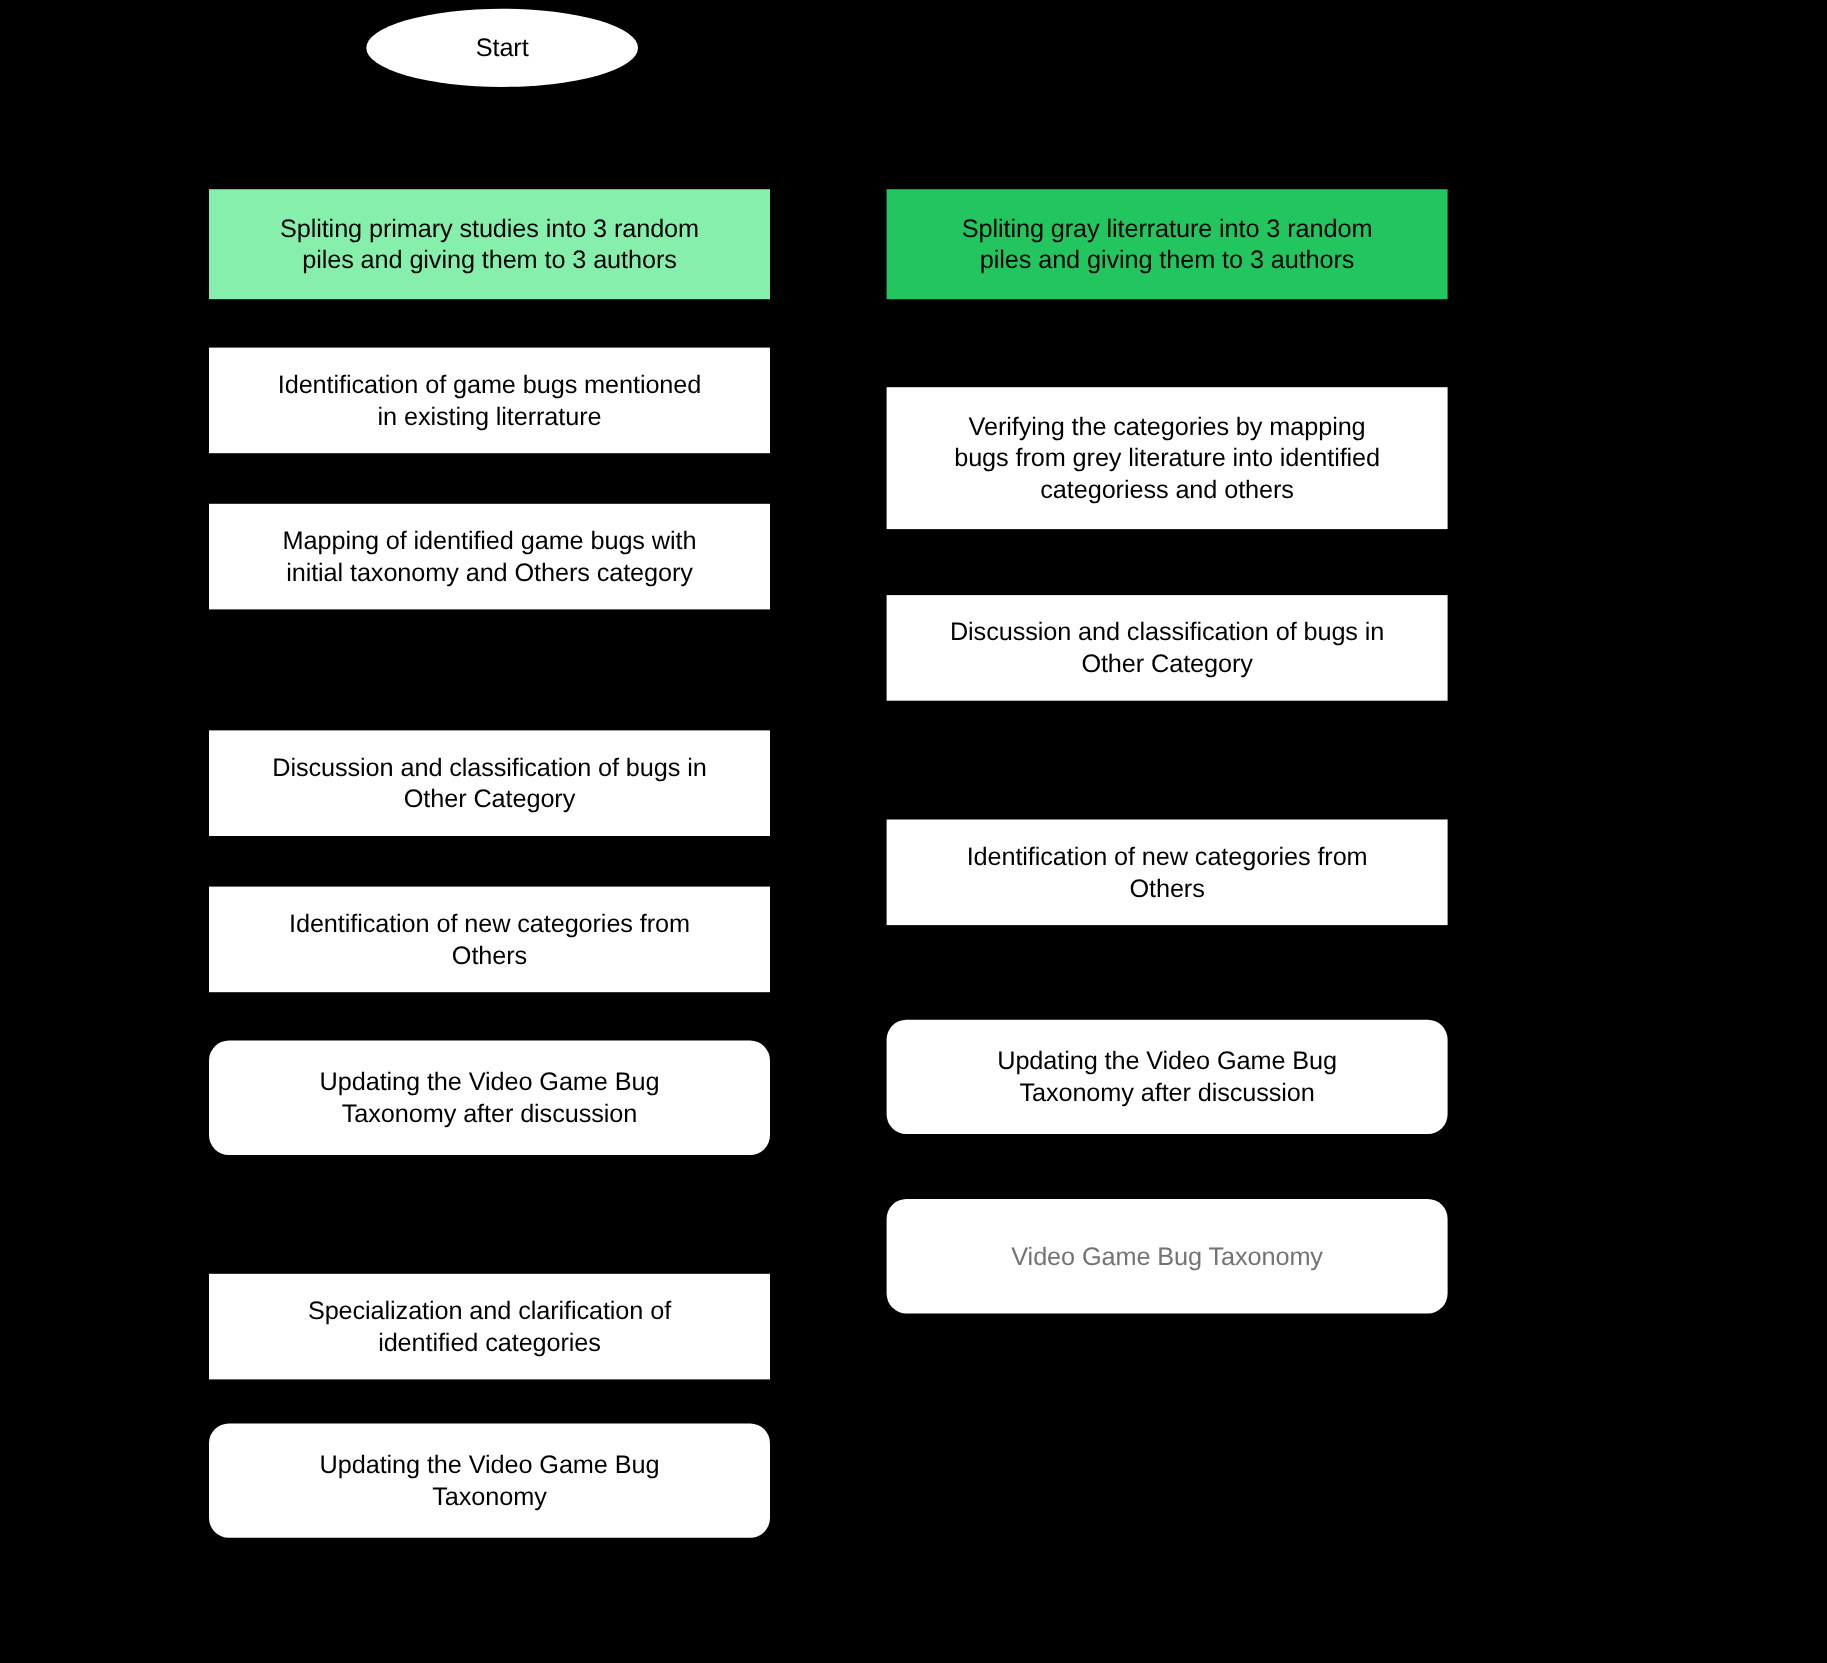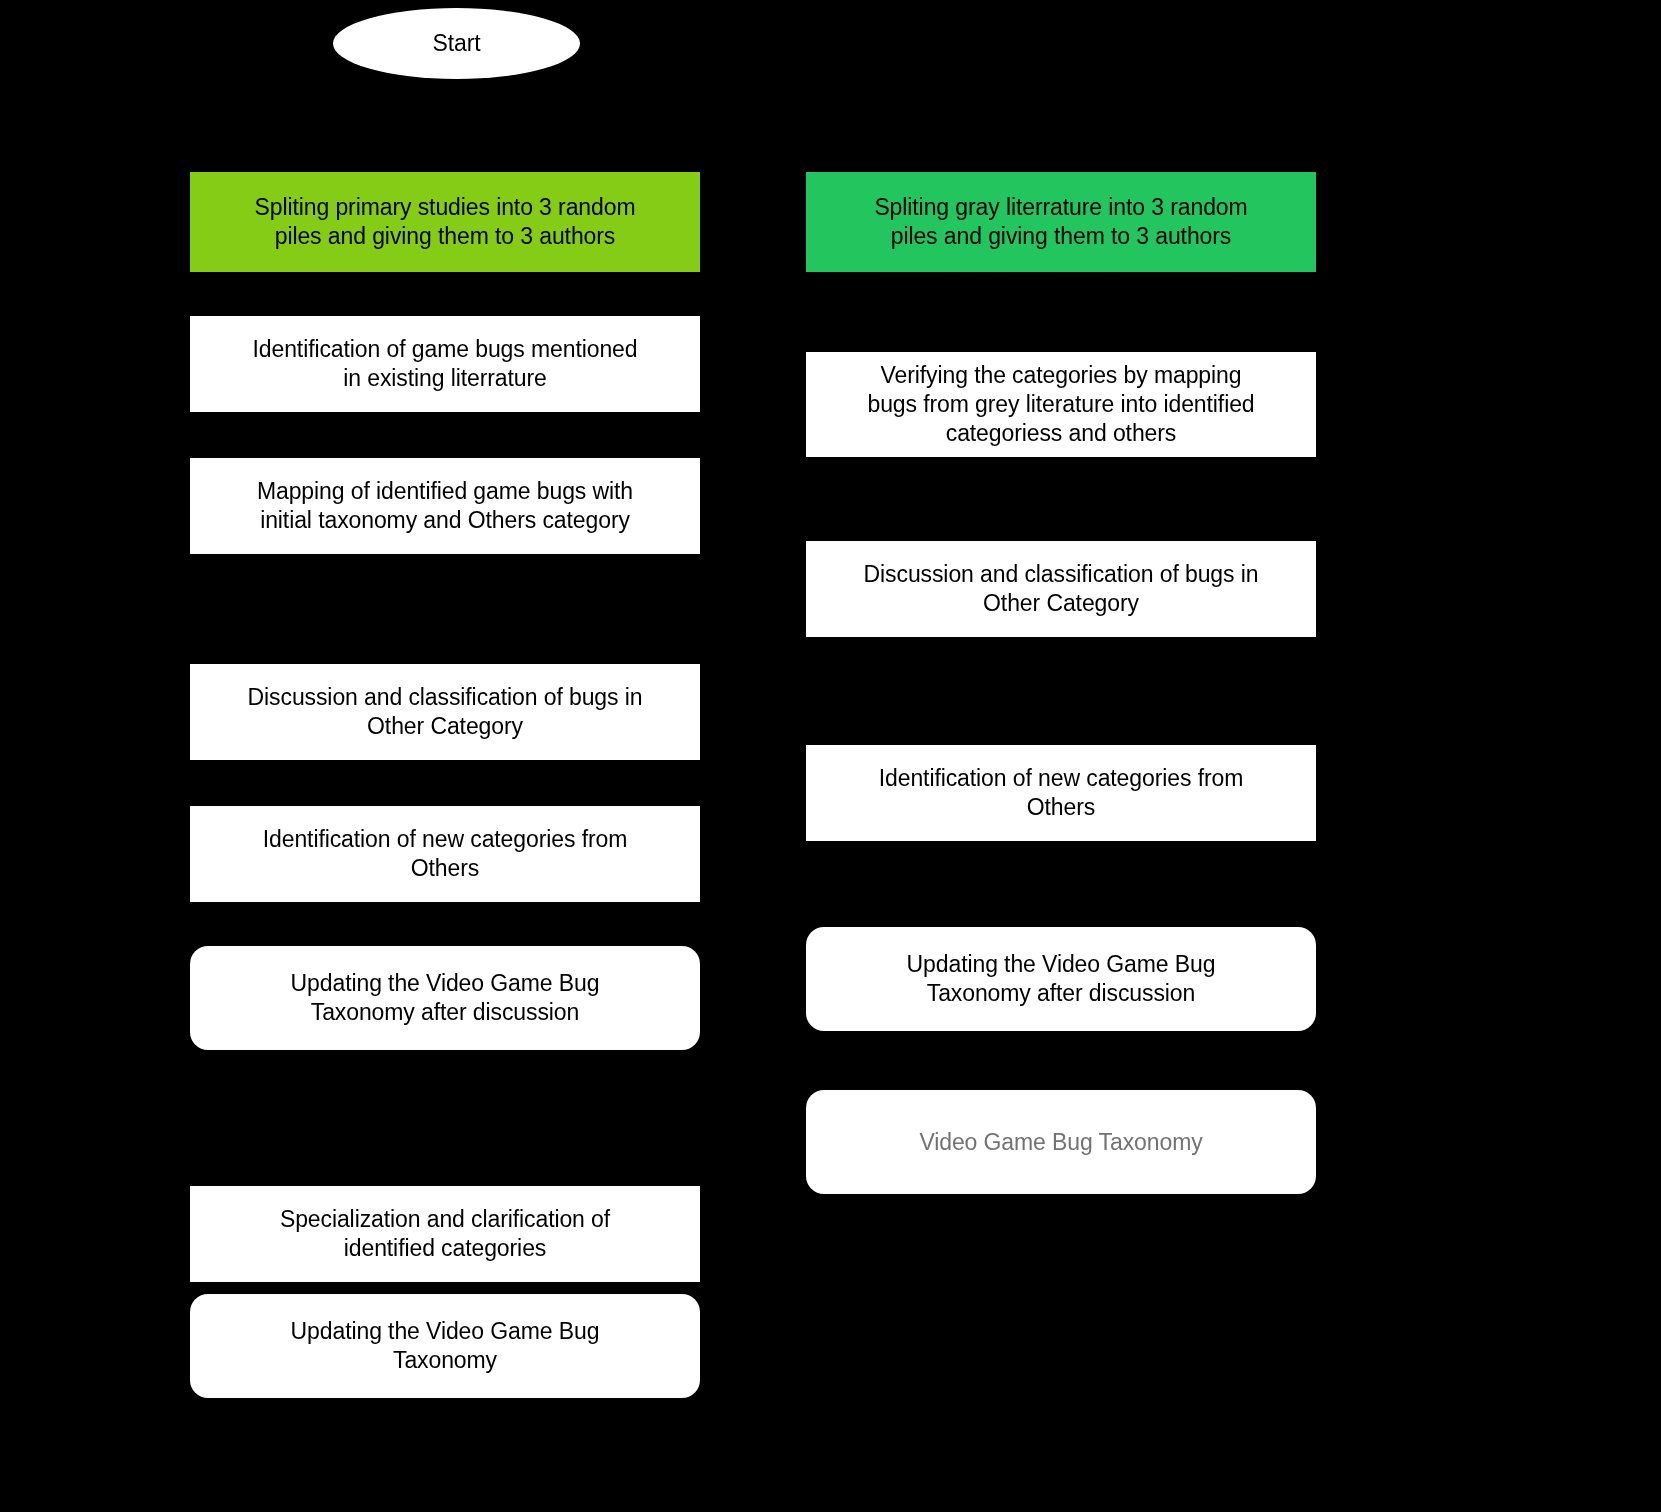--- a/index.html
+++ b/index.html
@@ -51,7 +51,7 @@
     <div class="node terminator" style="left: 333px; top: 8px; width: 247px; height: 71px; background: rgb(255, 255, 255); color: rgb(0, 0, 0);">
       <span class="label">Start</span>
     </div>
-    <div class="node rect" style="left: 190px; top: 172px; width: 510px; height: 100px; background: #84cc16; color: rgb(0, 0, 0);">
+    <div class="node rect" style="left: 190px; top: 172px; width: 510px; height: 100px; background: #86efac; color: rgb(0, 0, 0);">
       <span class="label">Spliting primary studies into 3 random
 piles and giving them to 3 authors</span>
     </div>

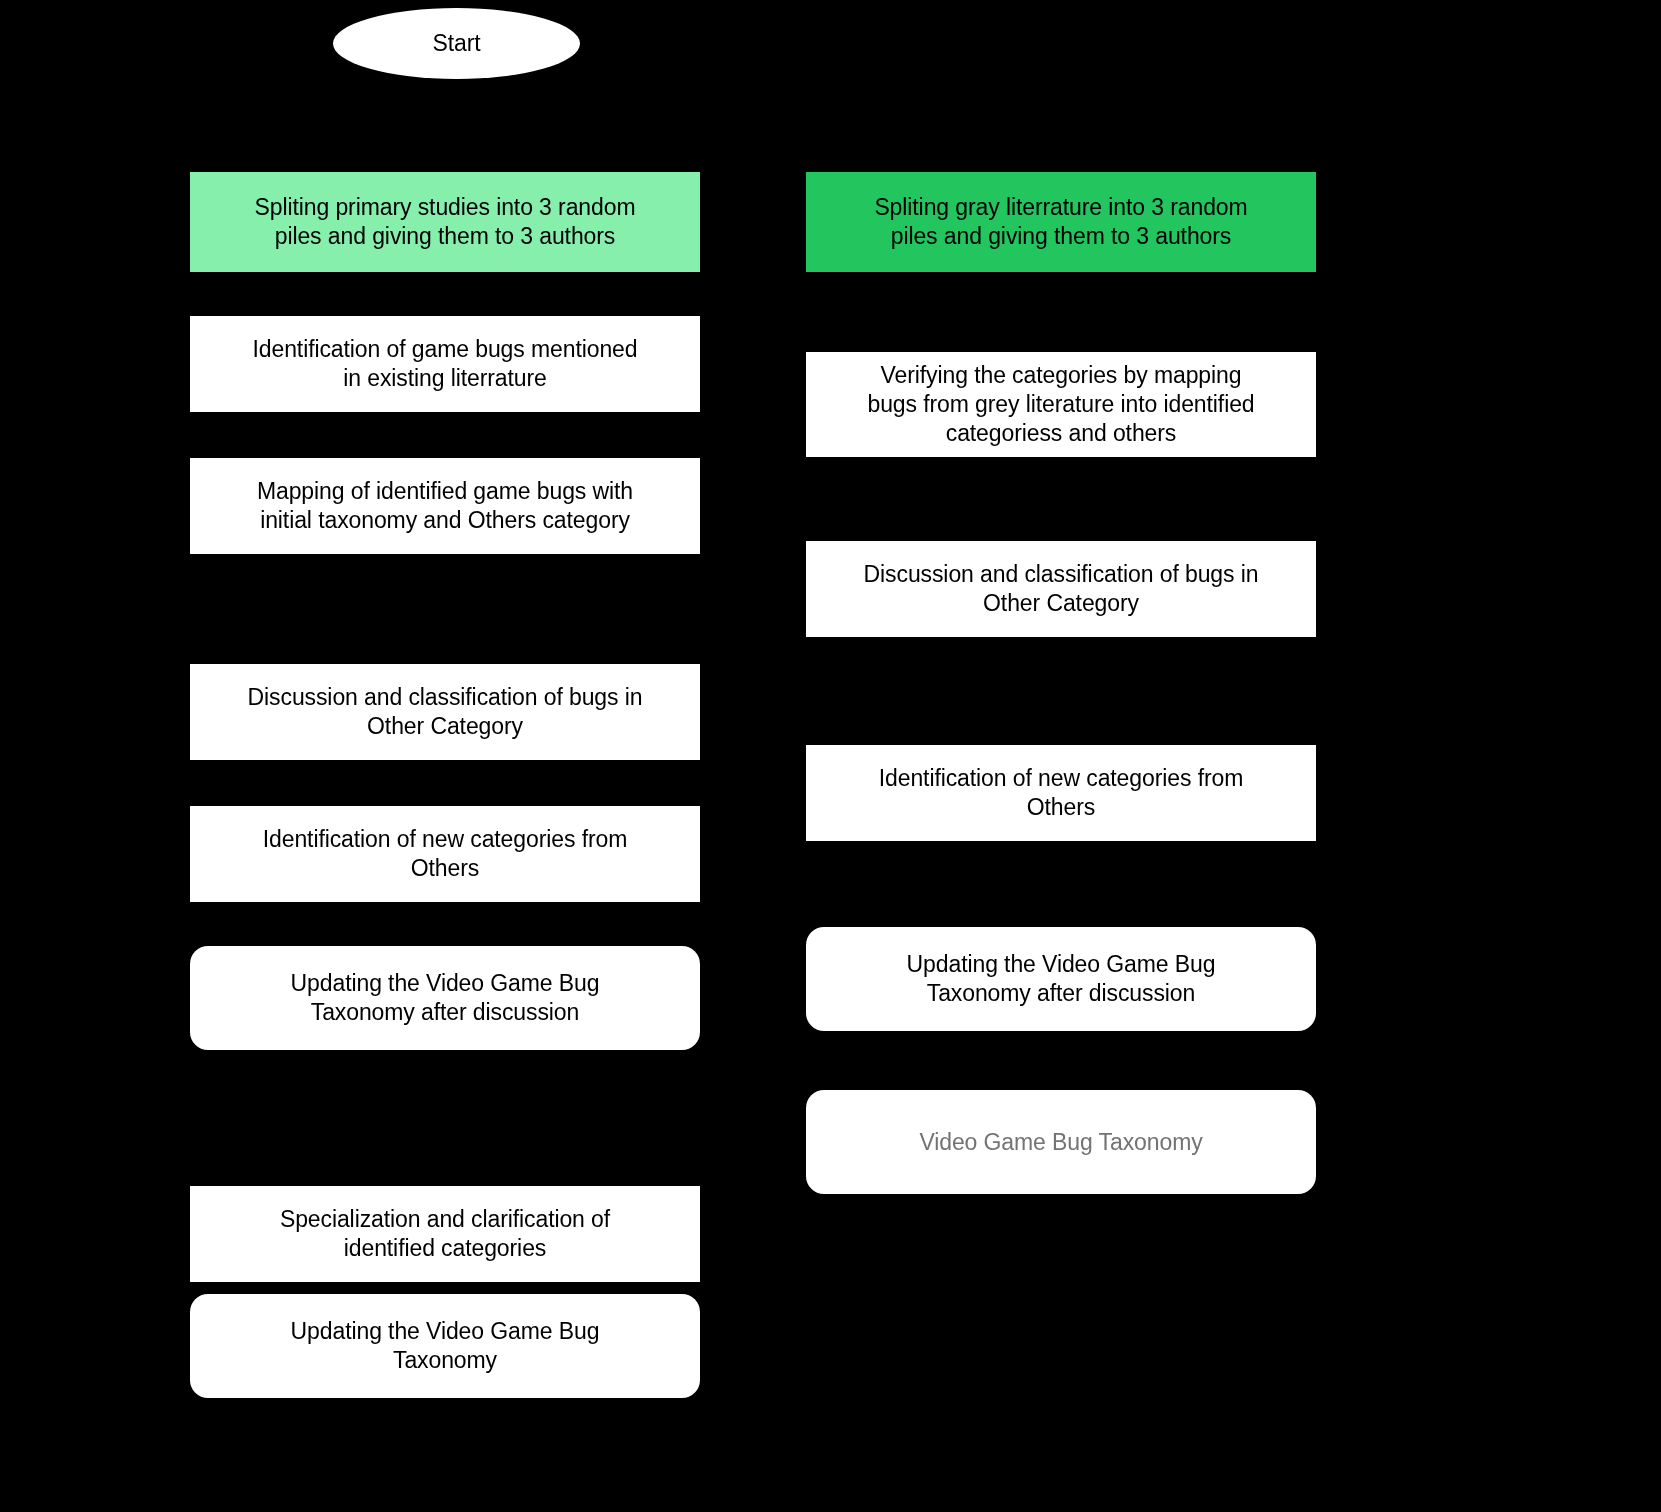--- a/index.html
+++ b/index.html
@@ -87,7 +87,7 @@
       <span class="label">Spliting gray literrature into 3 random
 piles and giving them to 3 authors</span>
     </div>
-    <div class="node rect" style="left: 806px; top: 352px; width: 510px; height: 105px; background: rgb(255, 255, 255); color: rgb(0, 0, 0);">
+    <div class="node rect" style="left: 806px; top: 352px; width: 510px; height: 129px; background: rgb(255, 255, 255); color: rgb(0, 0, 0);">
       <span class="label">Verifying the categories by mapping
 bugs from grey literature into identified
 categoriess and others</span>

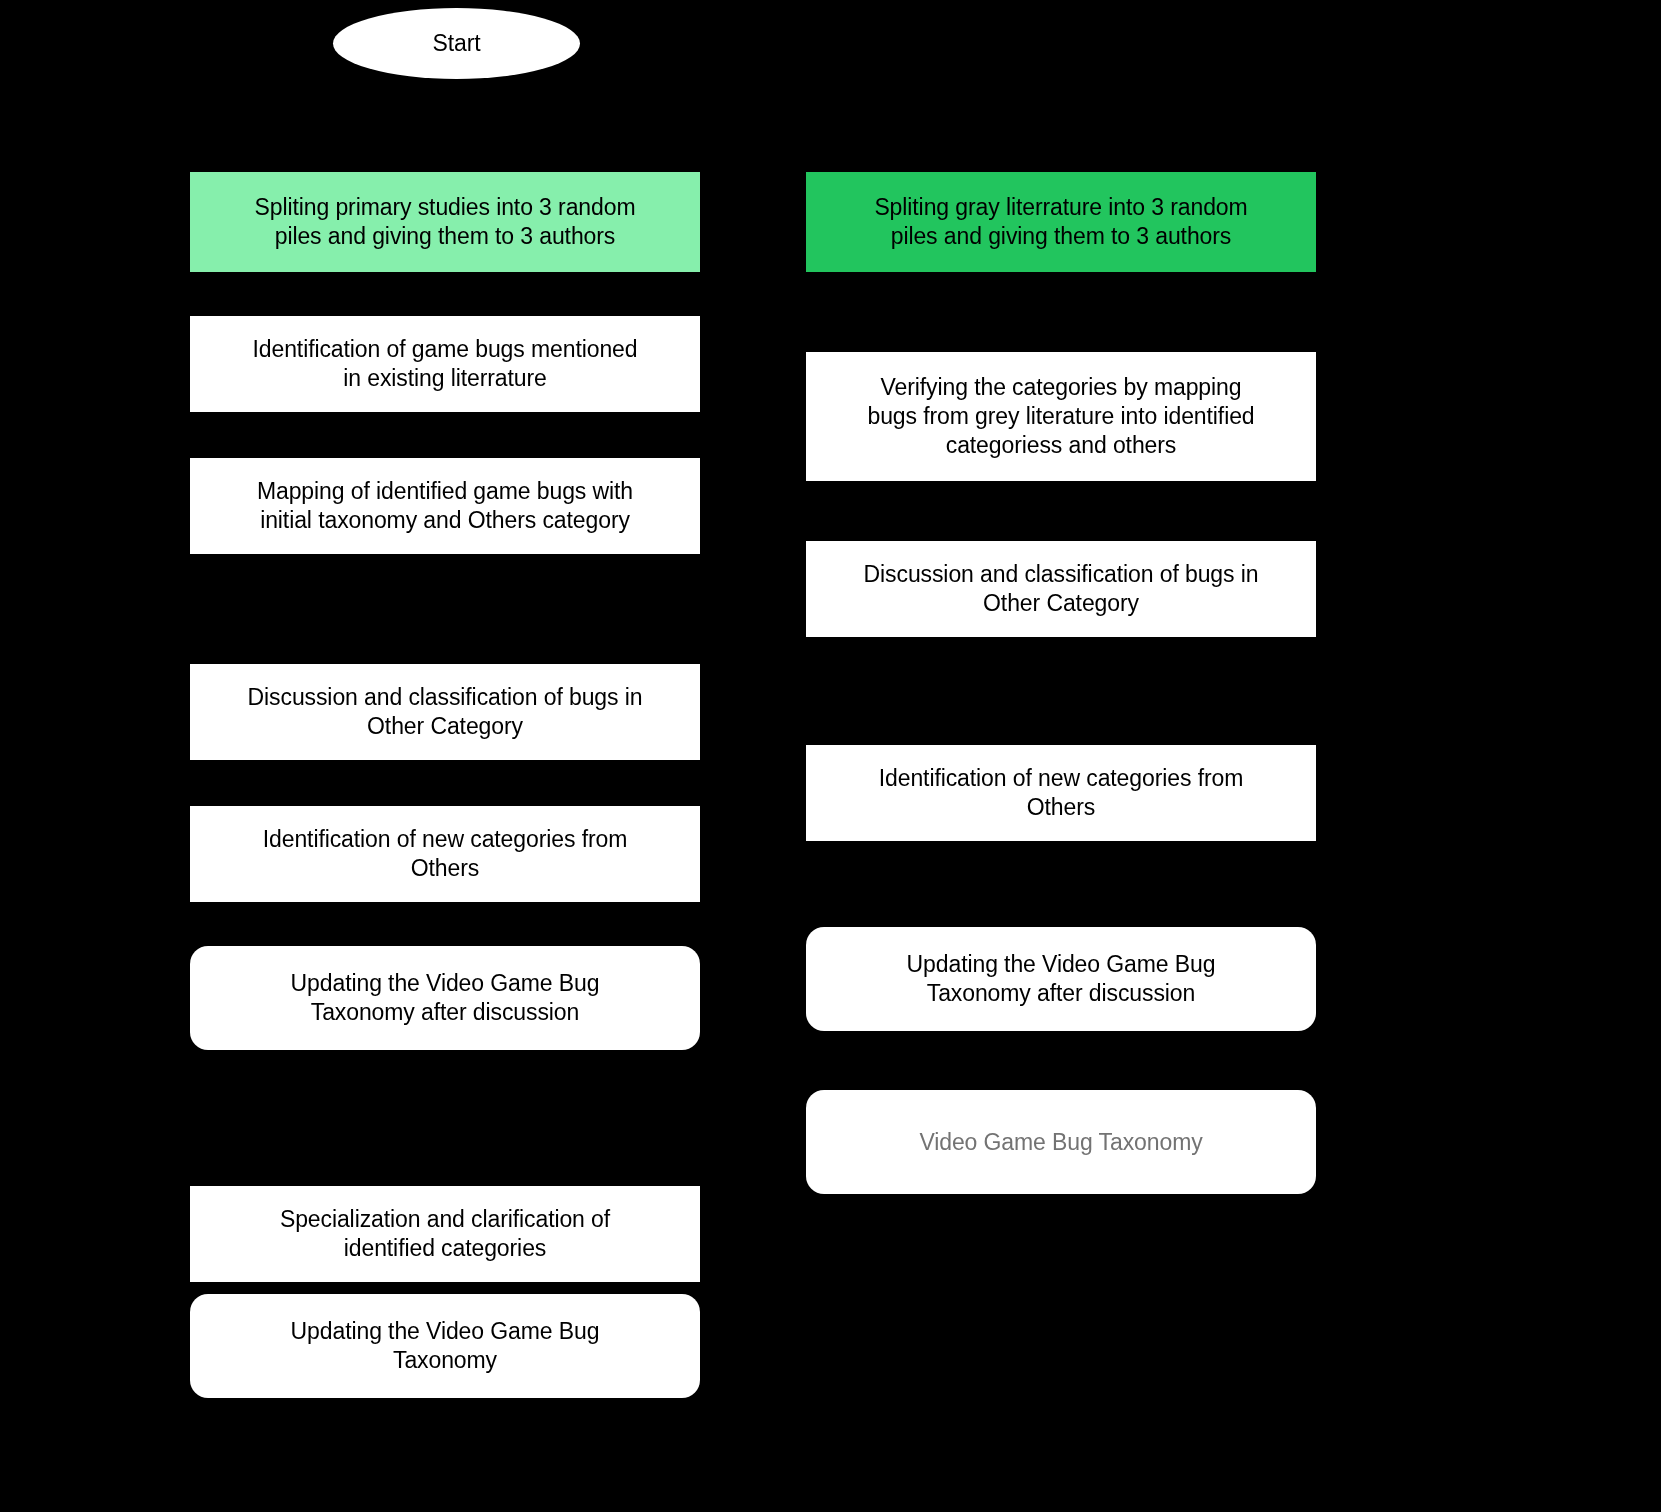--- a/index.html
+++ b/index.html
@@ -75,7 +75,7 @@
       <span class="label">Updating the Video Game Bug
 Taxonomy after discussion</span>
     </div>
-    <div class="node rect" style="left: 190px; top: 1186px; width: 510px; height: 96px; background: rgb(255, 255, 255); color: rgb(0, 0, 0);">
+    <div class="node rect" style="left: 190px; top: 1158px; width: 510px; height: 96px; background: rgb(255, 255, 255); color: rgb(0, 0, 0);">
       <span class="label">Specialization and clarification of
 identified categories</span>
     </div>

